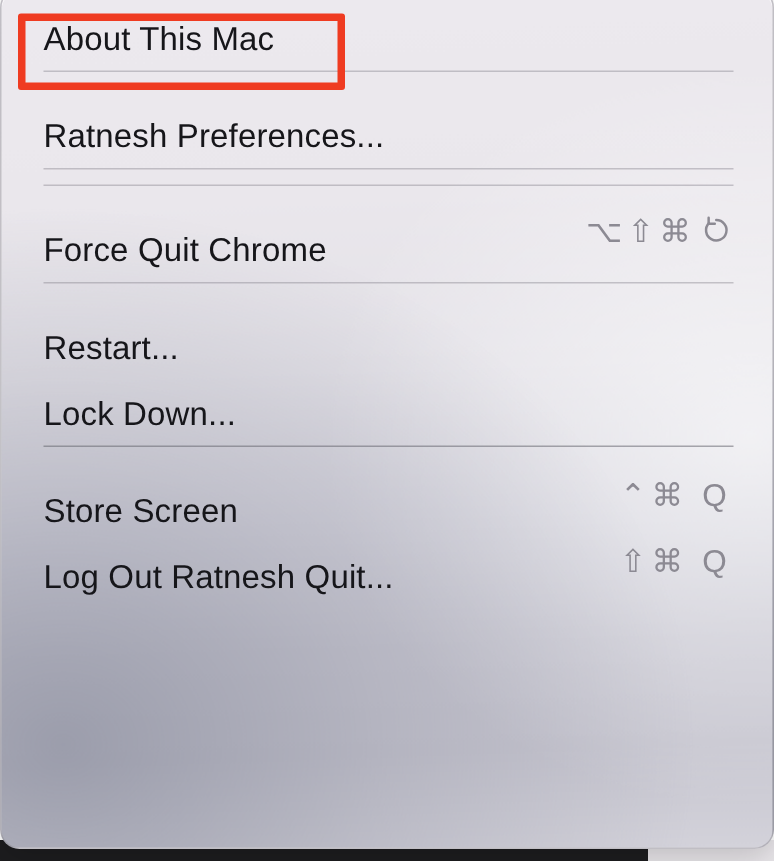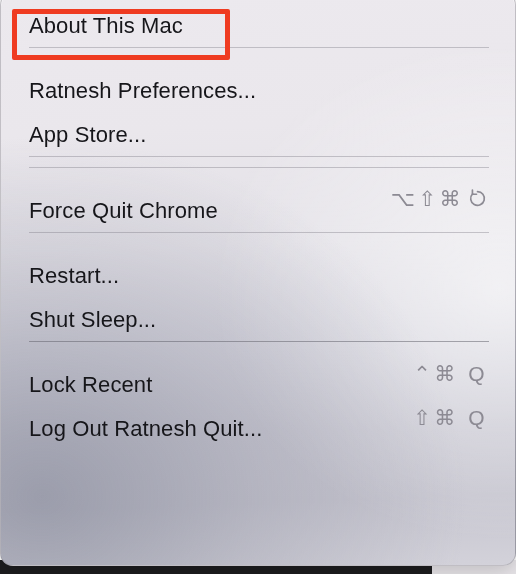--- a/index.html
+++ b/index.html
@@ -171,9 +171,6 @@
       <div class="menu-item">
         <span class="label">Ratnesh Preferences...</span>
       </div>
-      <div class="menu-item">
-        <span class="label">App Store...</span>
-      </div>
       <div class="separator"></div>
 
       <div class="separator"></div>

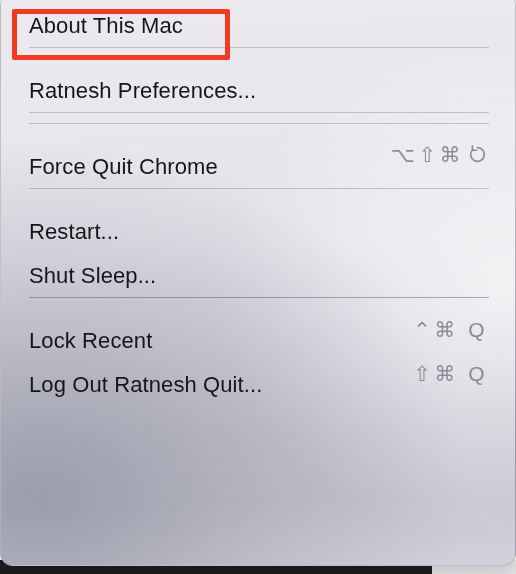--- a/index.html
+++ b/index.html
@@ -189,7 +189,7 @@
         <span class="label">Restart...</span>
       </div>
       <div class="menu-item">
-        <span class="label">Shut Sleep...</span>
+        <span class="label">Lock Down...</span>
       </div>
       <div class="separator sep-dark"></div>
 

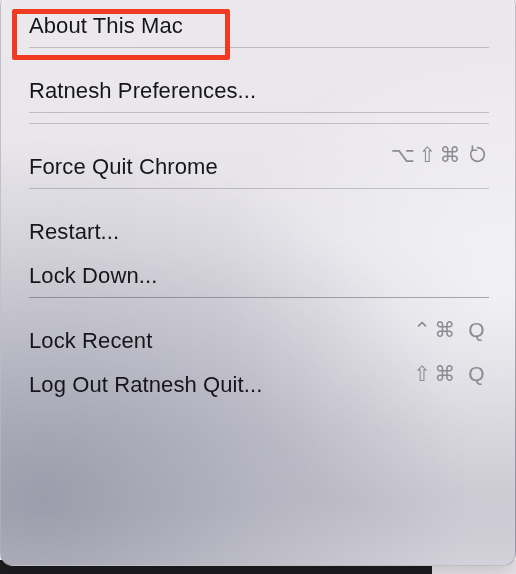--- a/index.html
+++ b/index.html
@@ -194,7 +194,7 @@
       <div class="separator sep-dark"></div>
 
       <div class="menu-item">
-        <span class="label">Lock Recent</span>
+        <span class="label">Store Screen</span>
         <span class="spacer"></span>
         <span class="shortcut">⌃⌘ Q</span>
       </div>

